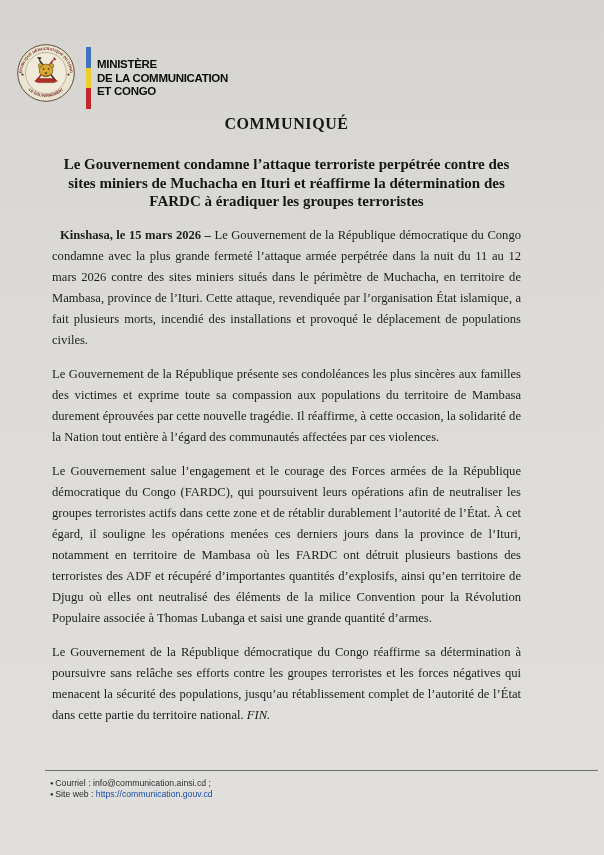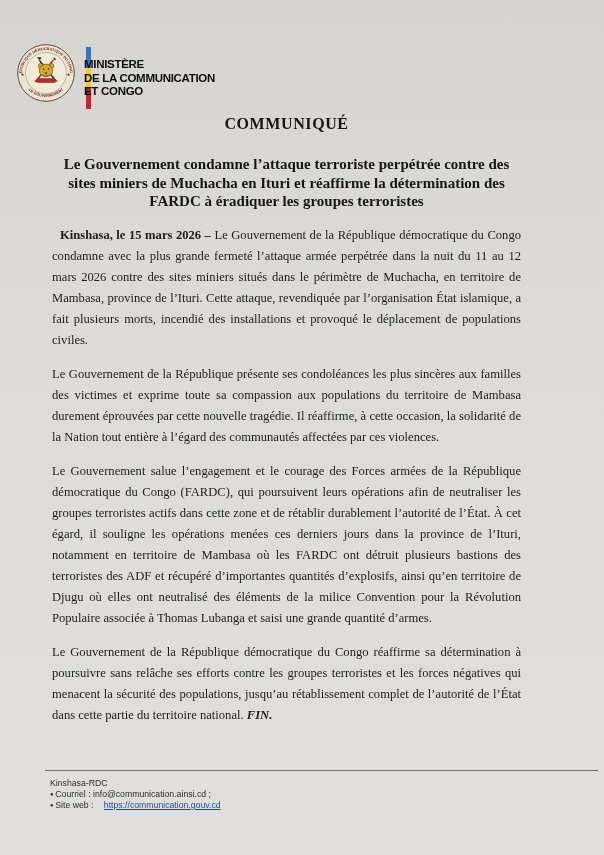--- a/index.html
+++ b/index.html
@@ -18,7 +18,7 @@
   .flagbar{position:absolute;left:86px;top:47px;width:5px;height:62px;display:flex;flex-direction:column;}
   .flagbar div{flex:1;}
   .ministry{
-    position:absolute;left:84px;top:58px;
+    position:absolute;left:97px;top:58px;
     font-family:"Liberation Sans", sans-serif;
     font-weight:bold;font-size:11.5px;line-height:13.5px;
     letter-spacing:-0.3px;color:#0c0c0c;

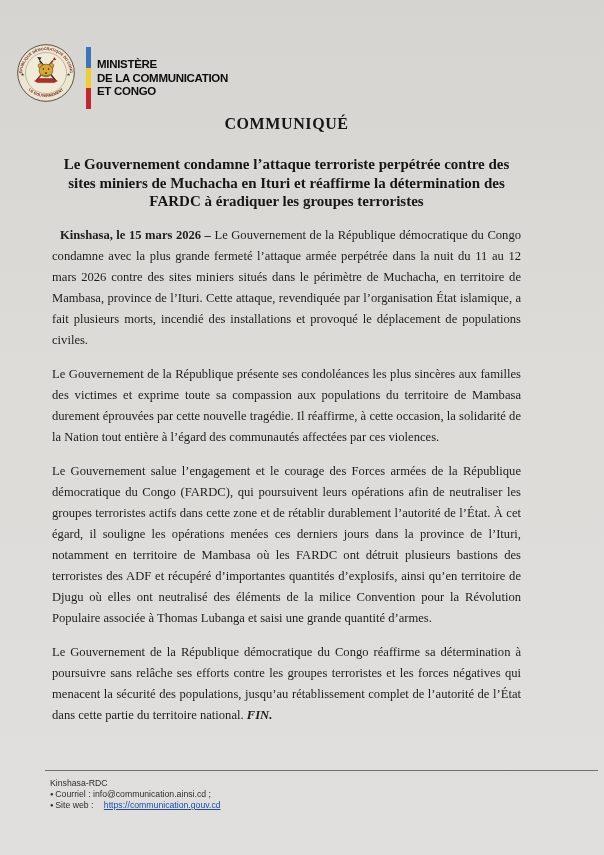--- a/index.html
+++ b/index.html
@@ -38,7 +38,7 @@
     font-size:12.6px;line-height:21px;text-align:justify;color:#1d1d1d;
   }
   .lead{font-weight:bold;margin-left:8px;}
-  .fin{font-weight:bold;font-style:italic;margin-top:12px;}
+  .fin{font-weight:normal;font-style:italic;margin-top:12px;}
   
   .footer{
     position:absolute;left:45px;top:770px;width:553px;

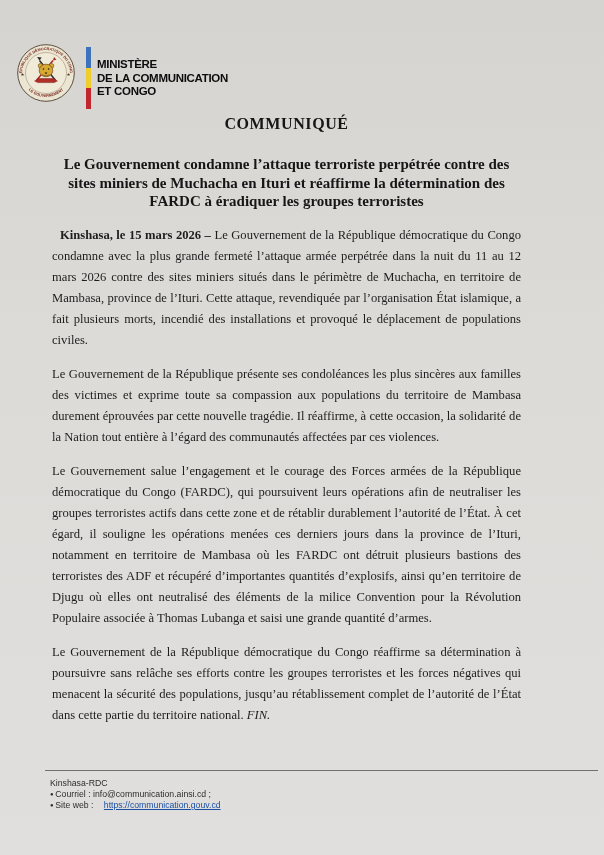--- a/index.html
+++ b/index.html
@@ -126,7 +126,6 @@
   <div class="footer">
     <div class="footer-rule"></div>
 
-    <div class="f-line">Kinshasa-RDC</div>
 
 
     <div class="f-line f-bullet">Courriel : info@communication.ainsi.cd ;</div>

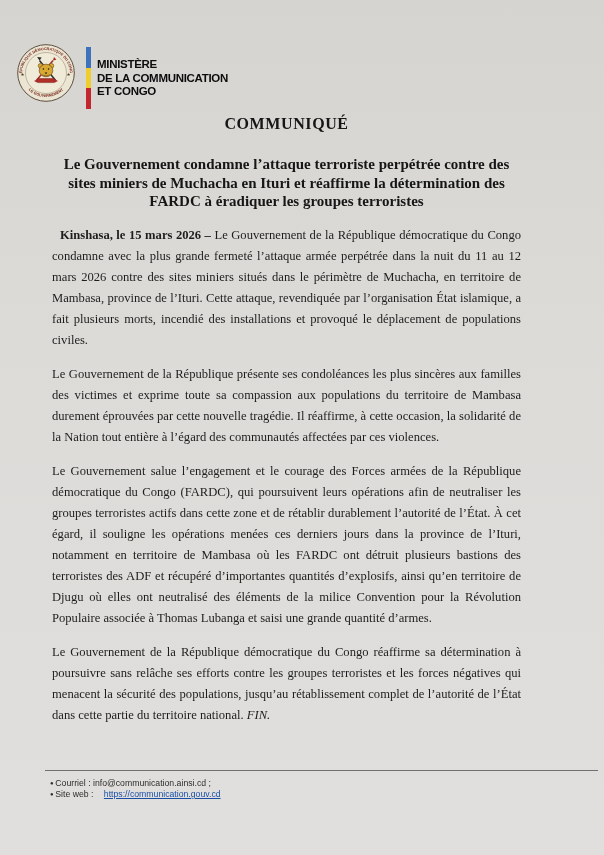--- a/index.html
+++ b/index.html
@@ -48,7 +48,7 @@
   .footer-rule{height:0;border-top:1.5px solid #707070;margin-bottom:7px;}
   .f-line{padding-left:5px;white-space:nowrap;}
   .f-bullet::before{content:"● ";font-size:6px;vertical-align:1px;}
-  .f-link{color:#1b4fa5;text-decoration:underline;cursor:pointer;margin-left:8px;}
+  .f-link{color:#1b4fa5;cursor:pointer;}
   .social-icon{display:inline-block;vertical-align:-2px;margin-right:1px;}
 </style>
 </head>

